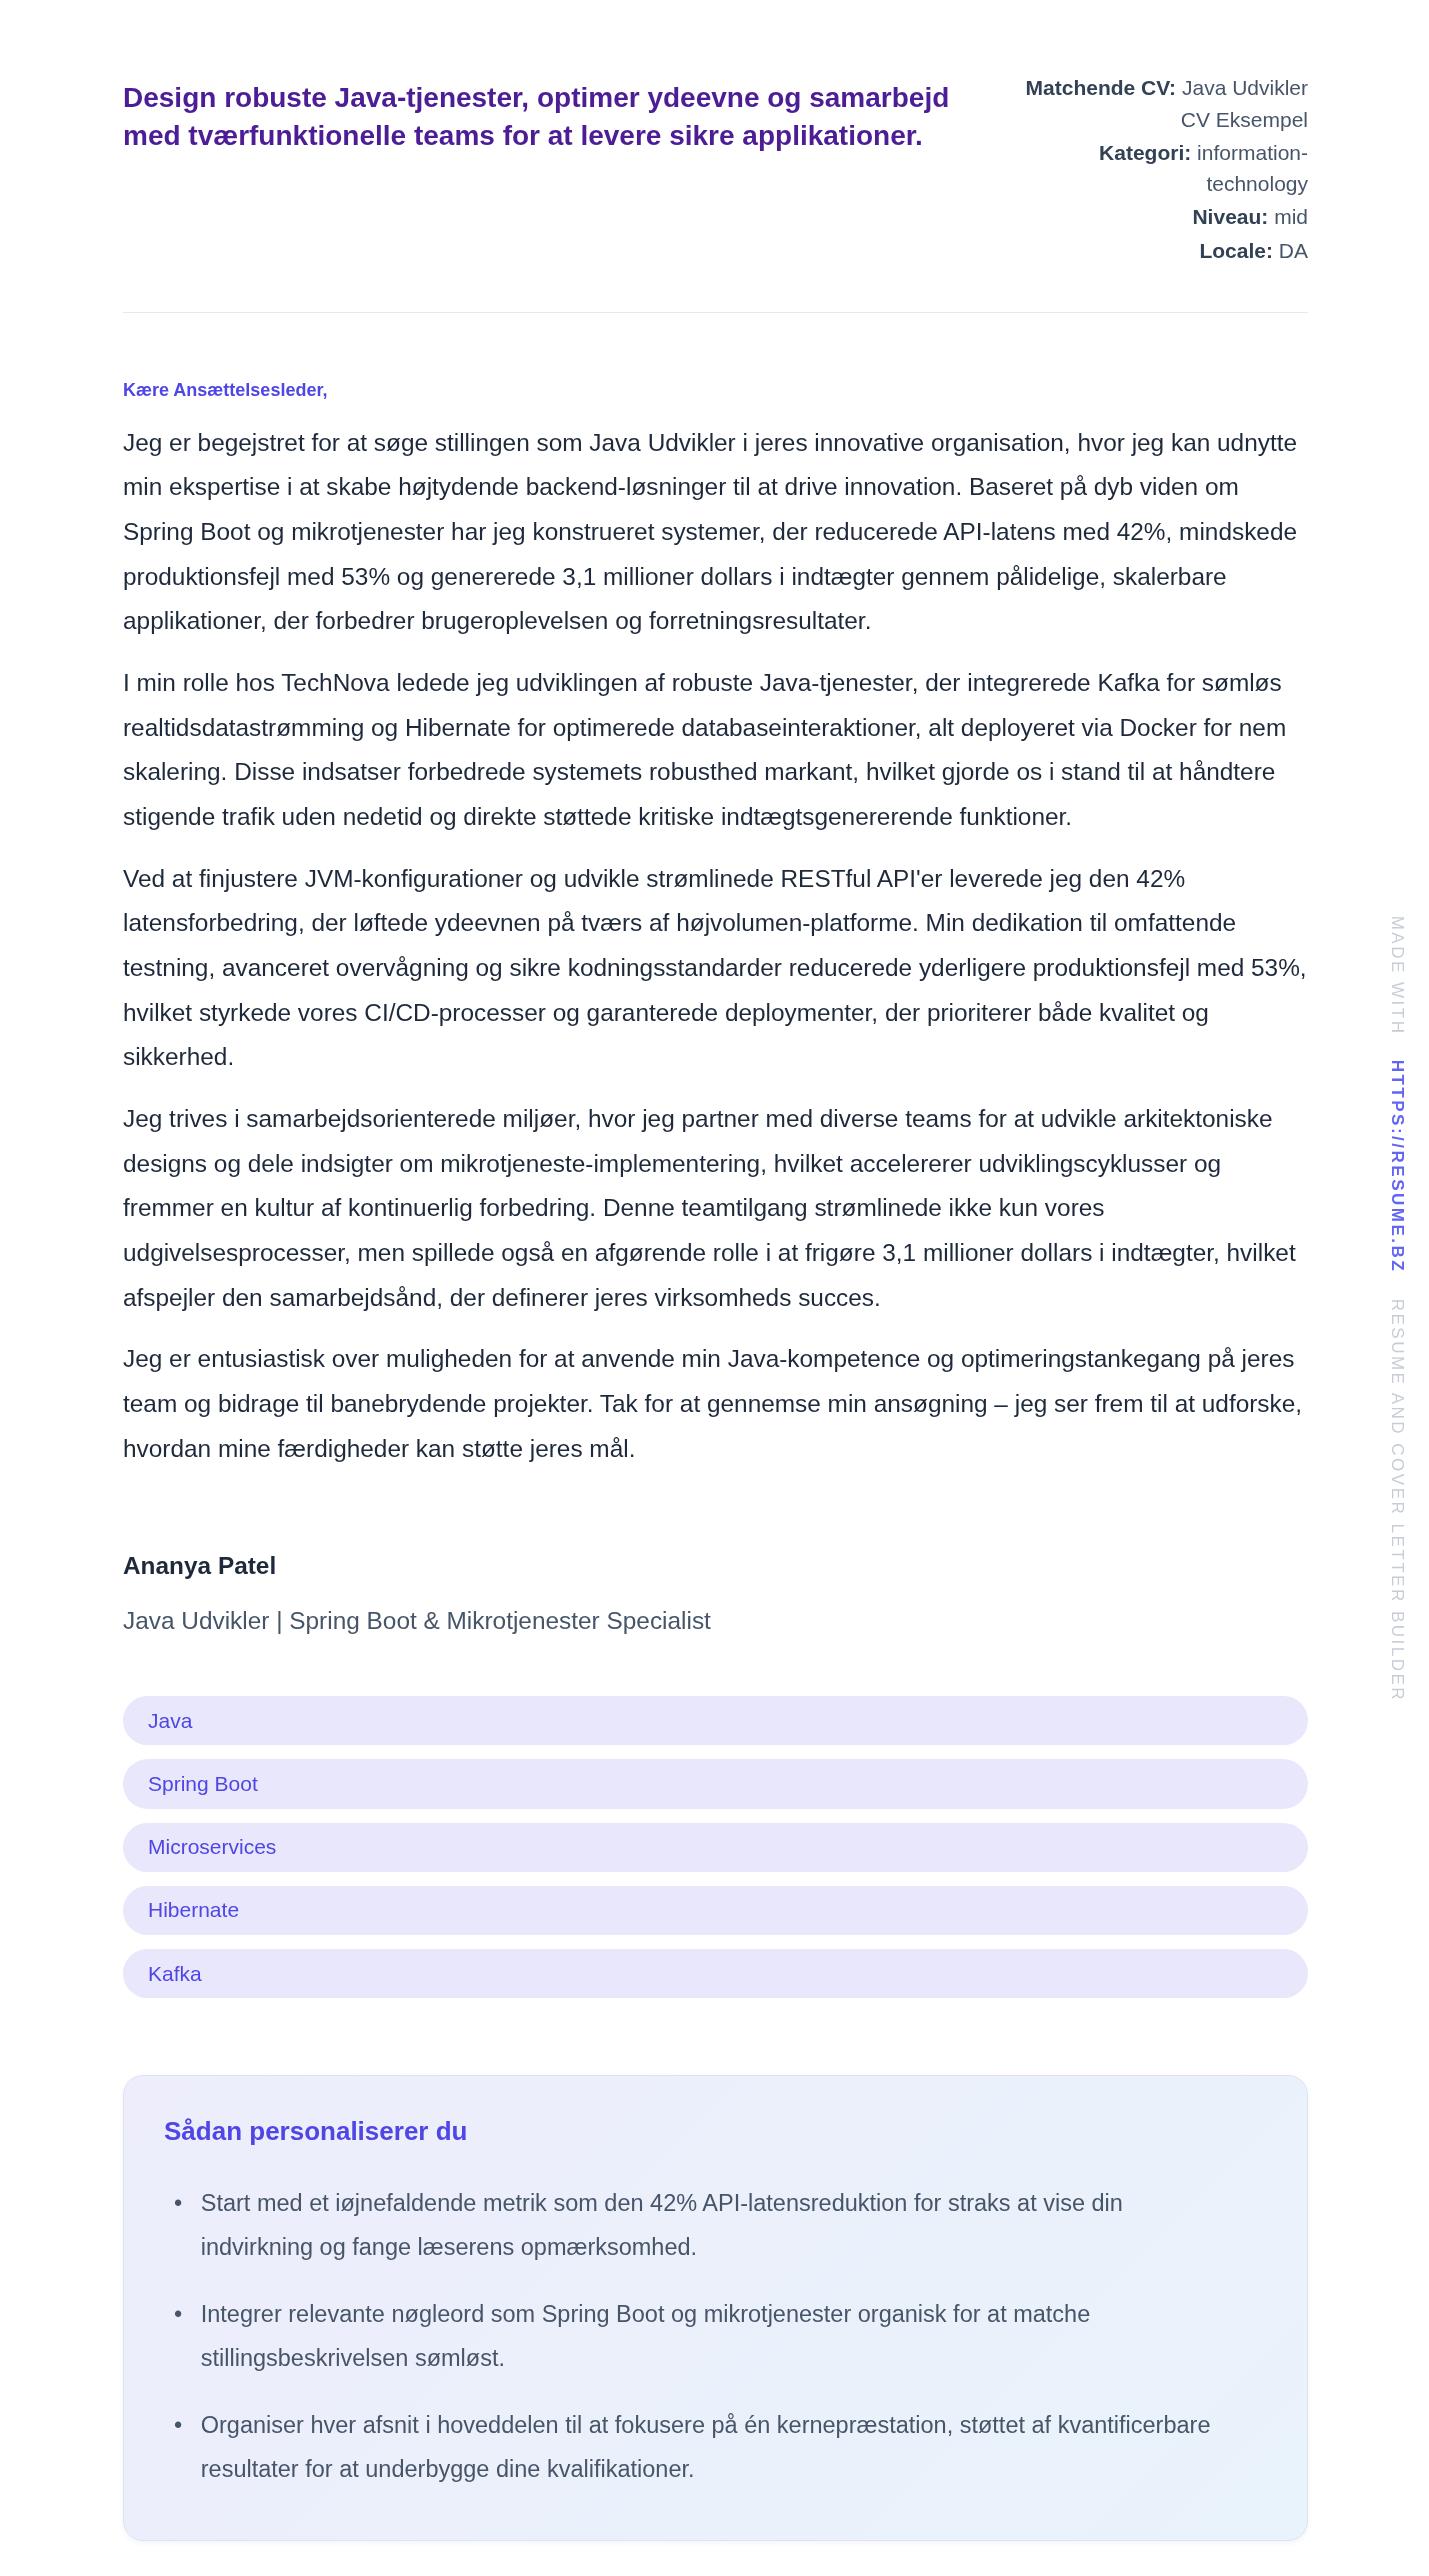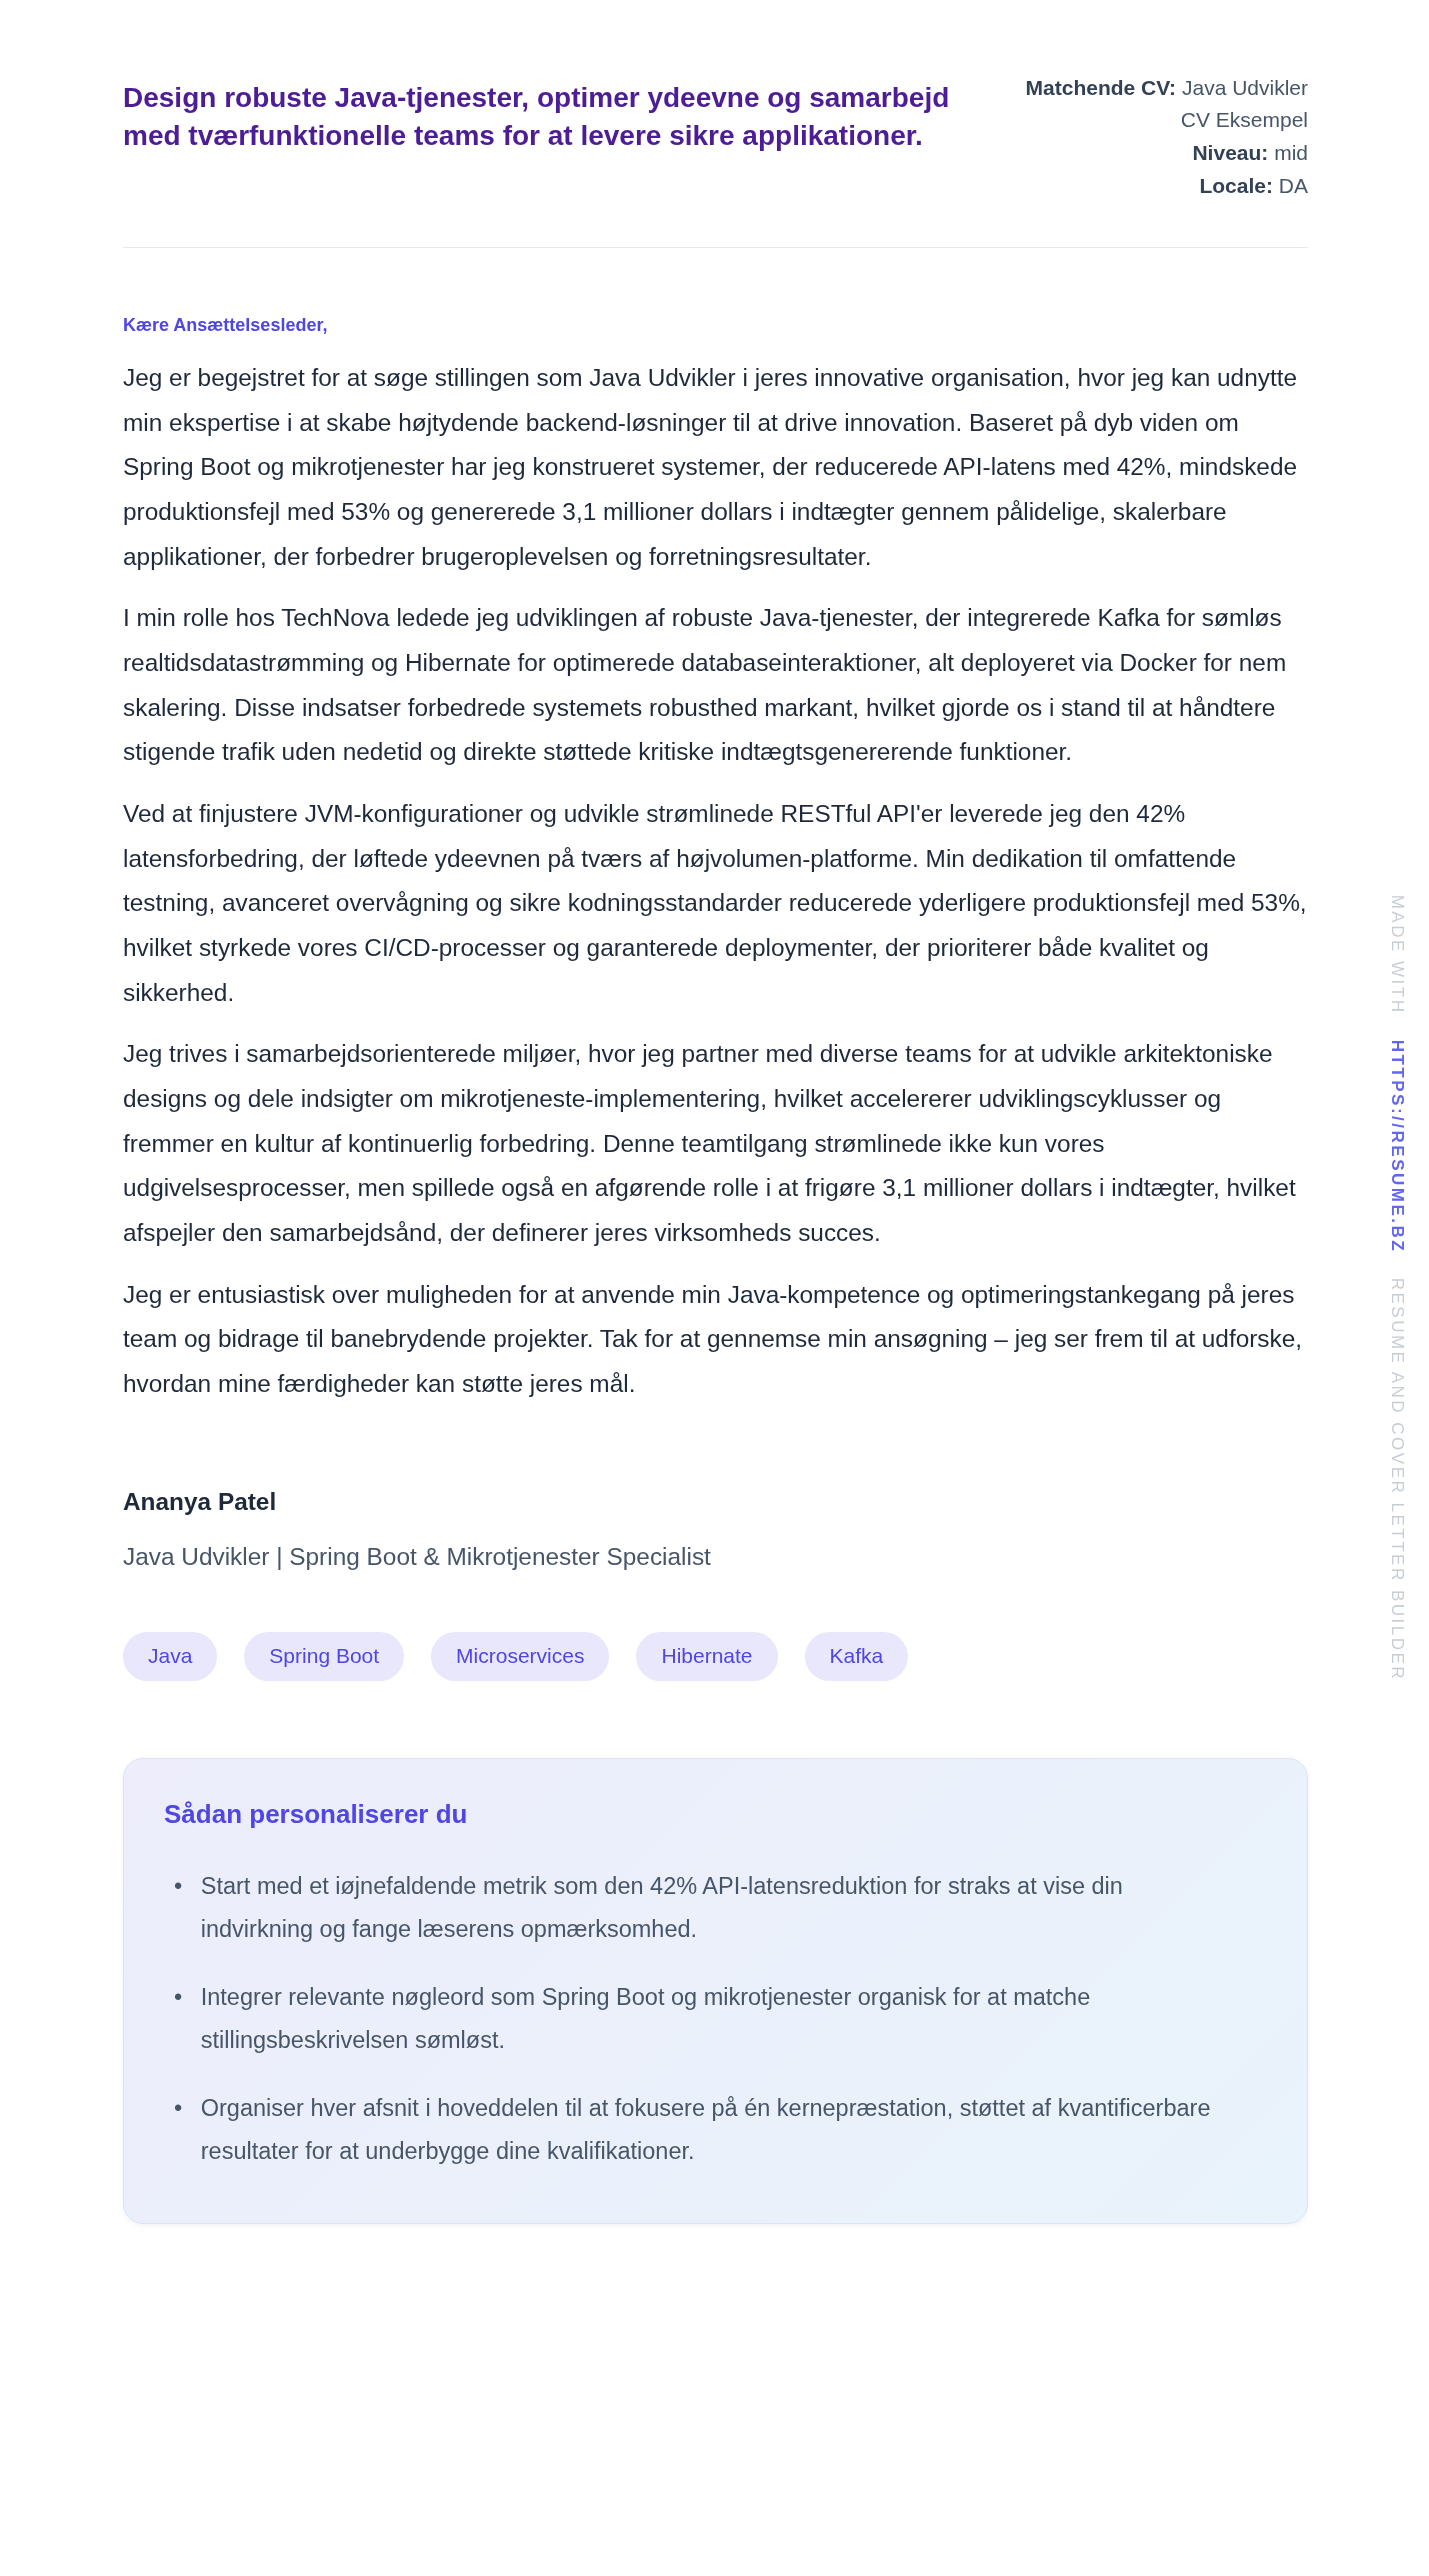--- a/index.html
+++ b/index.html
@@ -162,6 +162,10 @@
         <div class="meta-row">
           <span class="meta-label">Matchende CV:</span>
           <span class="meta-value">Java Udvikler CV Eksempel</span>
+        </div>
+        <div class="meta-row">
+          <span class="meta-label">Kategori:</span>
+          <span class="meta-value">information-technology</span>
         </div>
         <div class="meta-row">
           <span class="meta-label">Niveau:</span>

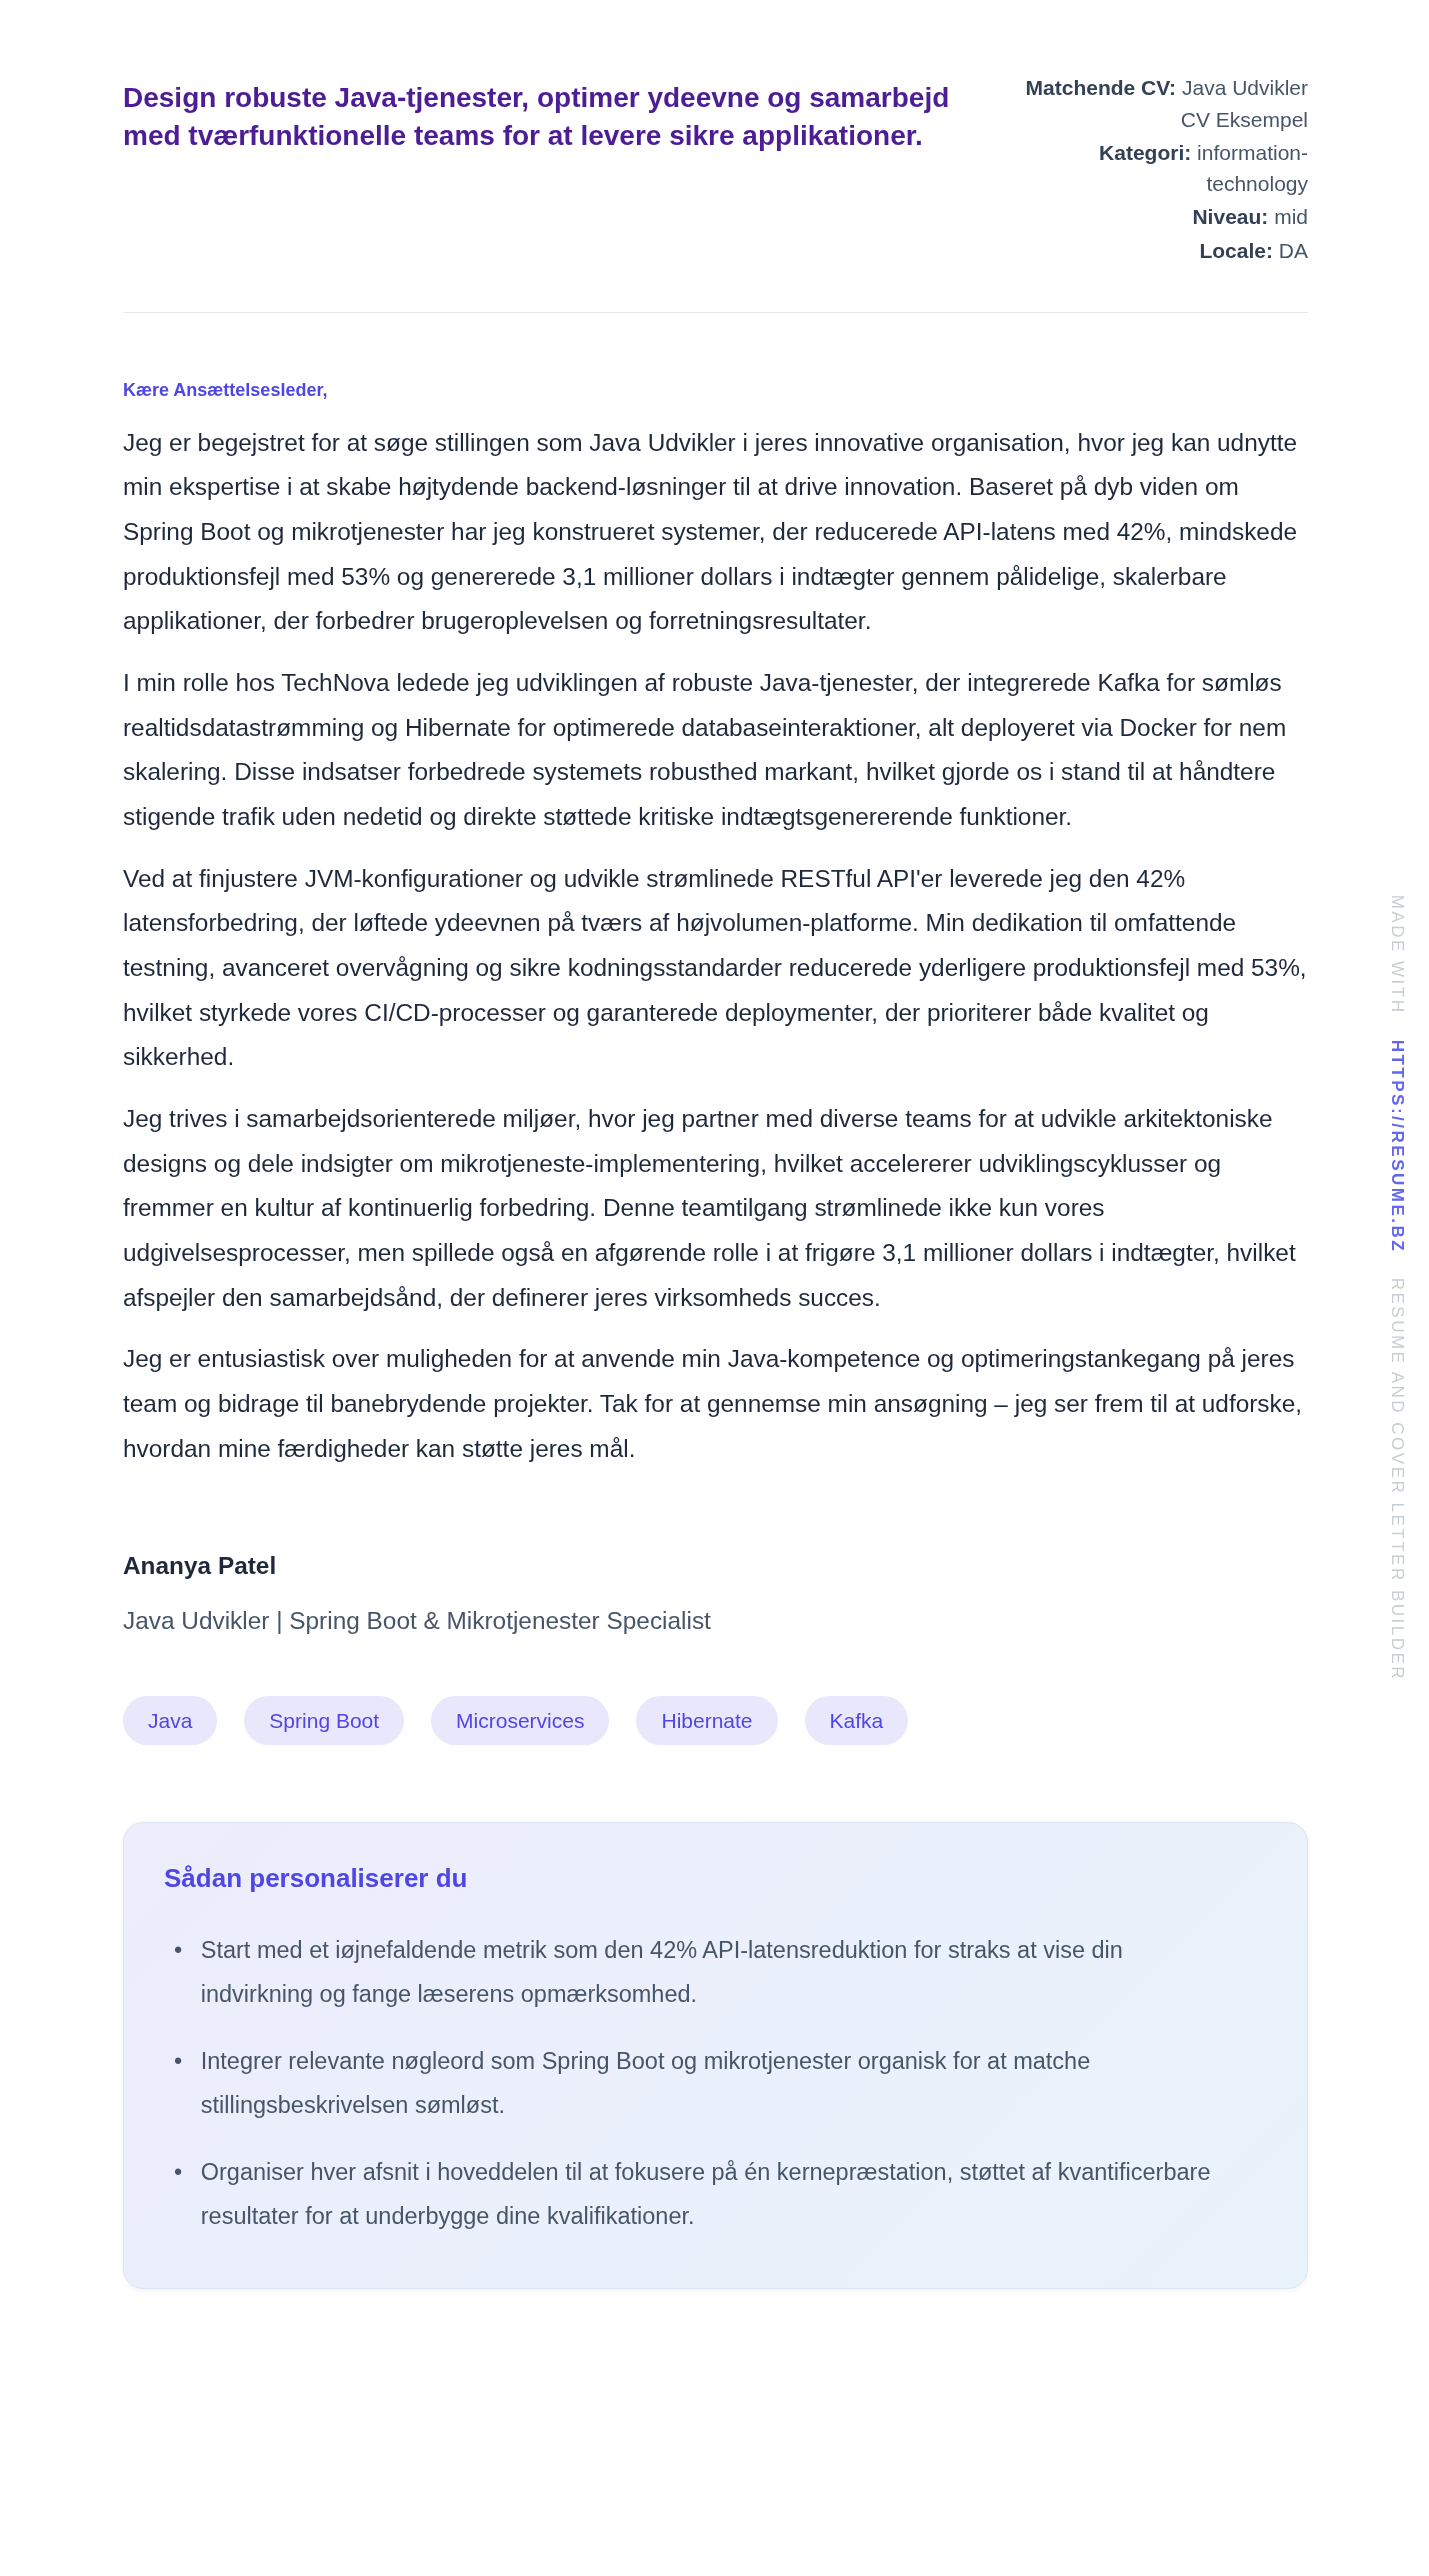--- a/index.html
+++ b/index.html
@@ -81,7 +81,7 @@
   .signature-role { margin-top:27px; font-size:24.4px; color:#475569; }
 
   
-  .tags { margin-top:61px; display:flex; gap:27px; flex-wrap:wrap; }
+  .tags { margin-top:61px; display:flex; gap:14px; flex-wrap:wrap;flex-direction:column; }
   .tag-pill {
     display:inline-block;
     background:#e8e7fb;

